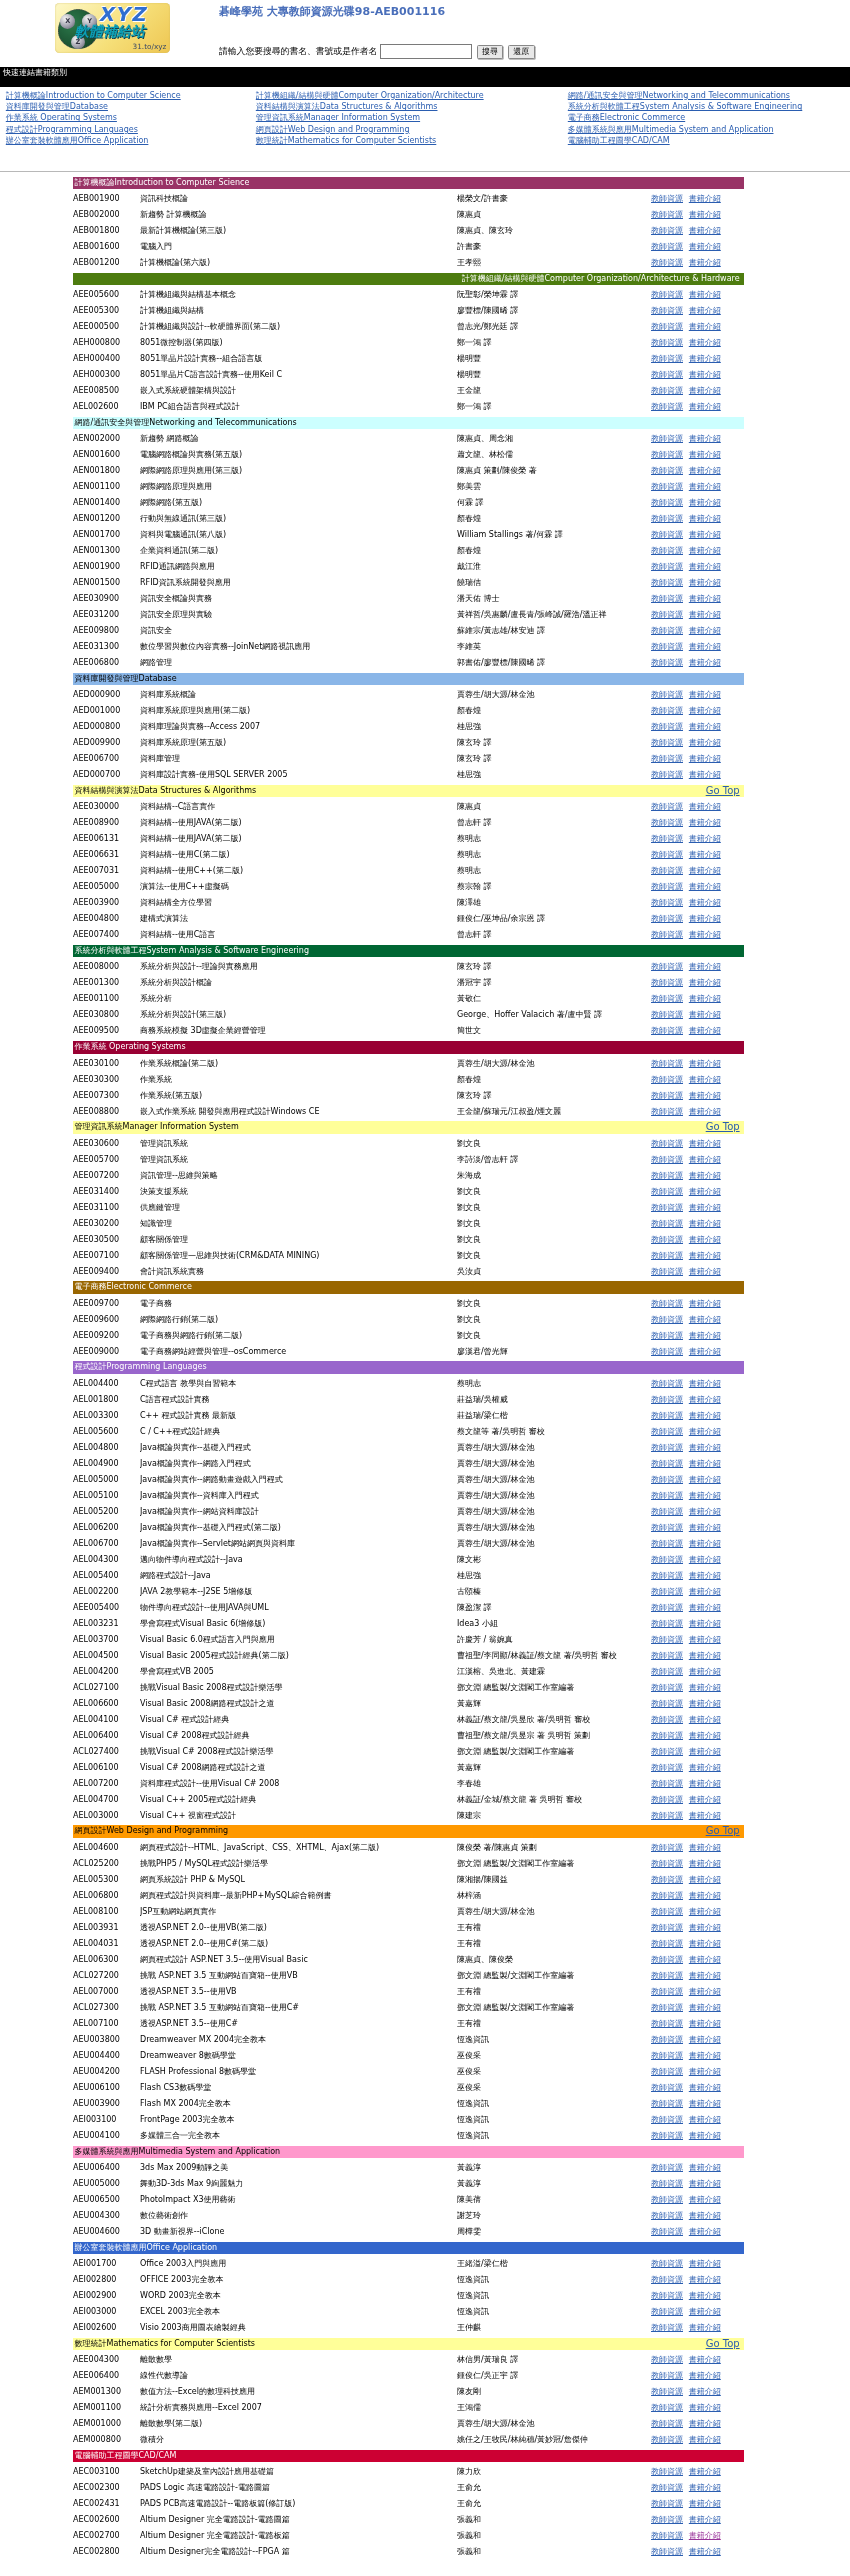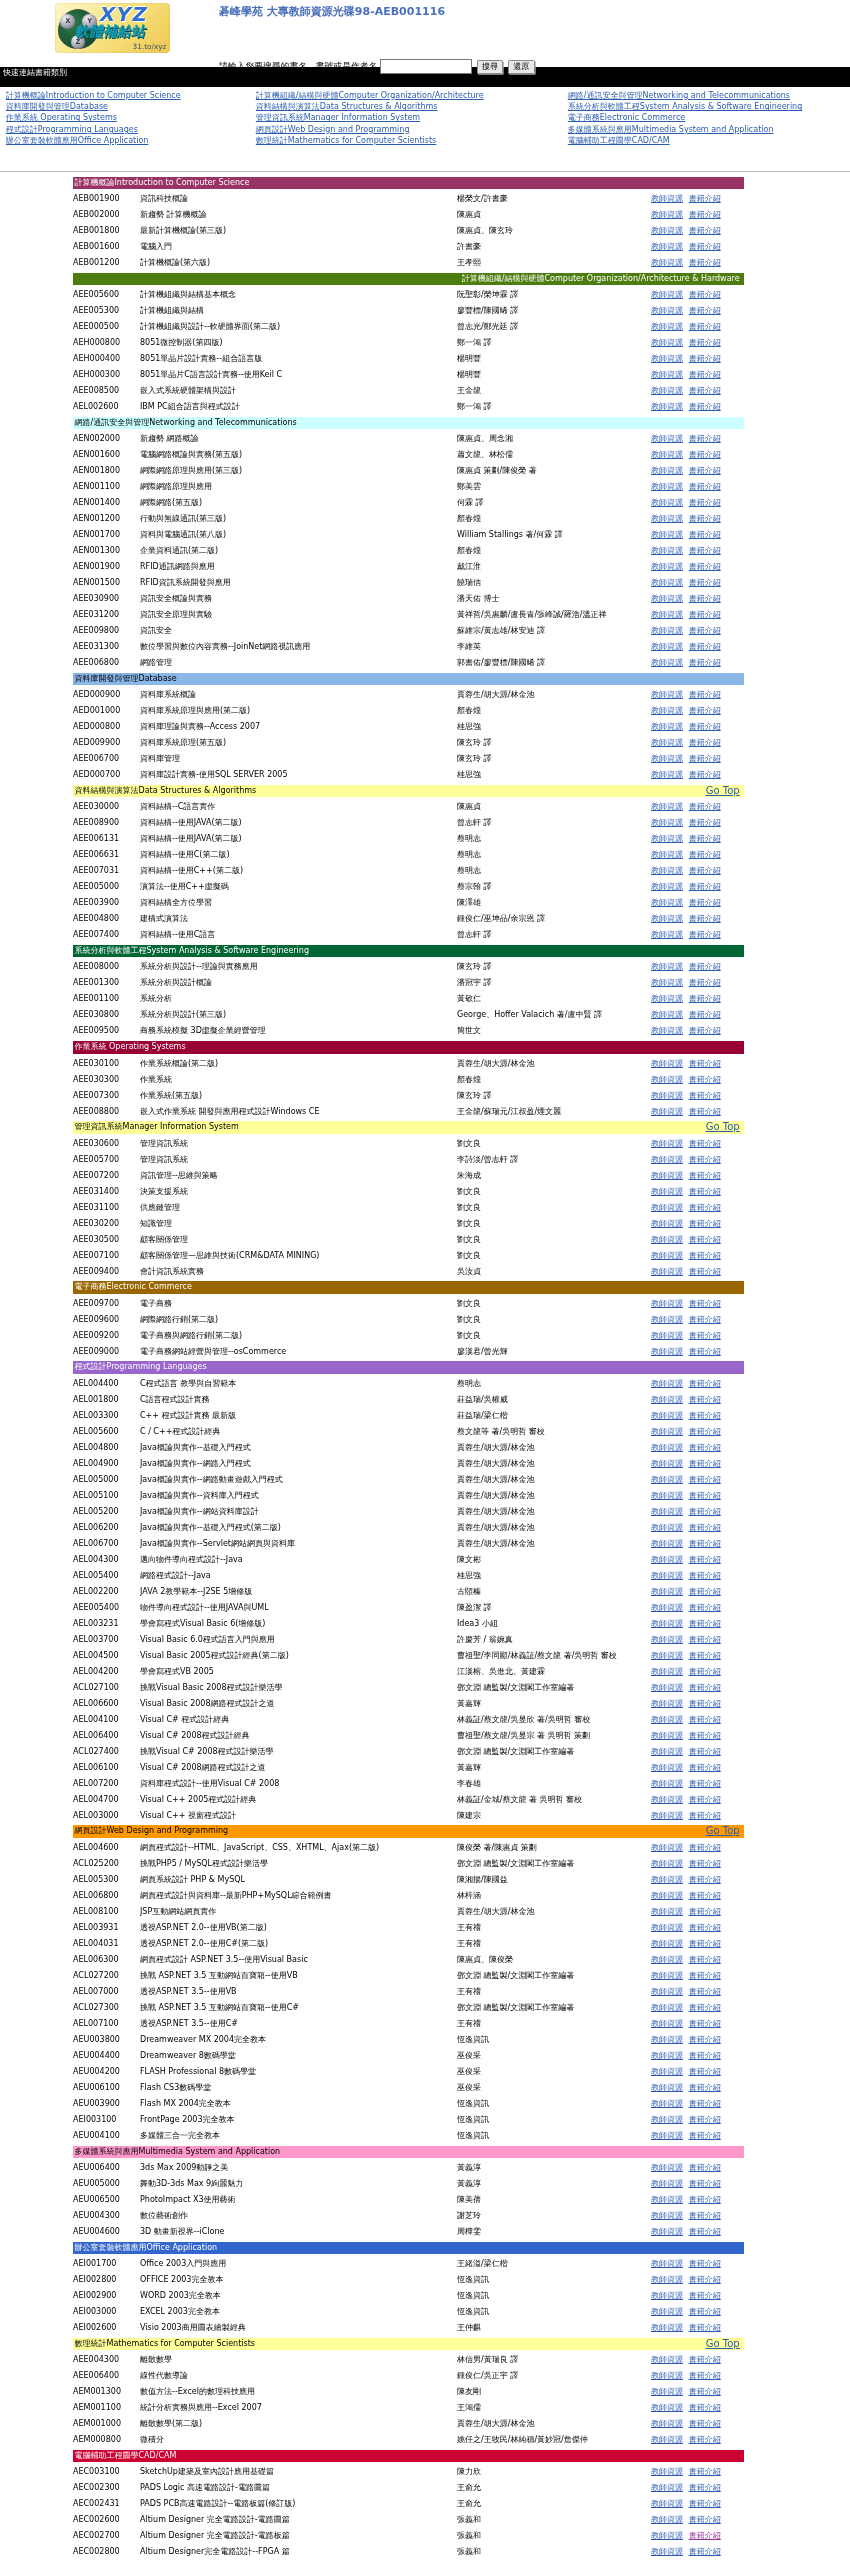--- a/index.html
+++ b/index.html
@@ -25,7 +25,7 @@
   .logo .url{position:absolute;right:3.6px;bottom:1.5px;font-size:7.3px;color:#3a4a66;text-align:center;}
   .hc{position:absolute;left:219px;top:4.4px;width:409px;}
   .page-title{font-size:11px;font-weight:bold;color:#4a6fba;text-align:left;white-space:nowrap;}
-  .search-row{margin-top:40px;font-size:8.8px;white-space:nowrap;}
+  .search-row{margin-top:25px;font-size:8.8px;white-space:nowrap;}
   .search-row input{width:86px;height:11px;border:0.7px solid #7a7a7a;font-size:8px;margin-left:2.9px;vertical-align:middle;}
   .search-row button{font-size:8px;margin-left:4.4px;padding:0.7px 4.4px;background:#e8e8e8;
         border:0.7px solid #888;border-radius:1.5px;box-shadow:0.7px 0.7px 0 #aaa;cursor:pointer;}

